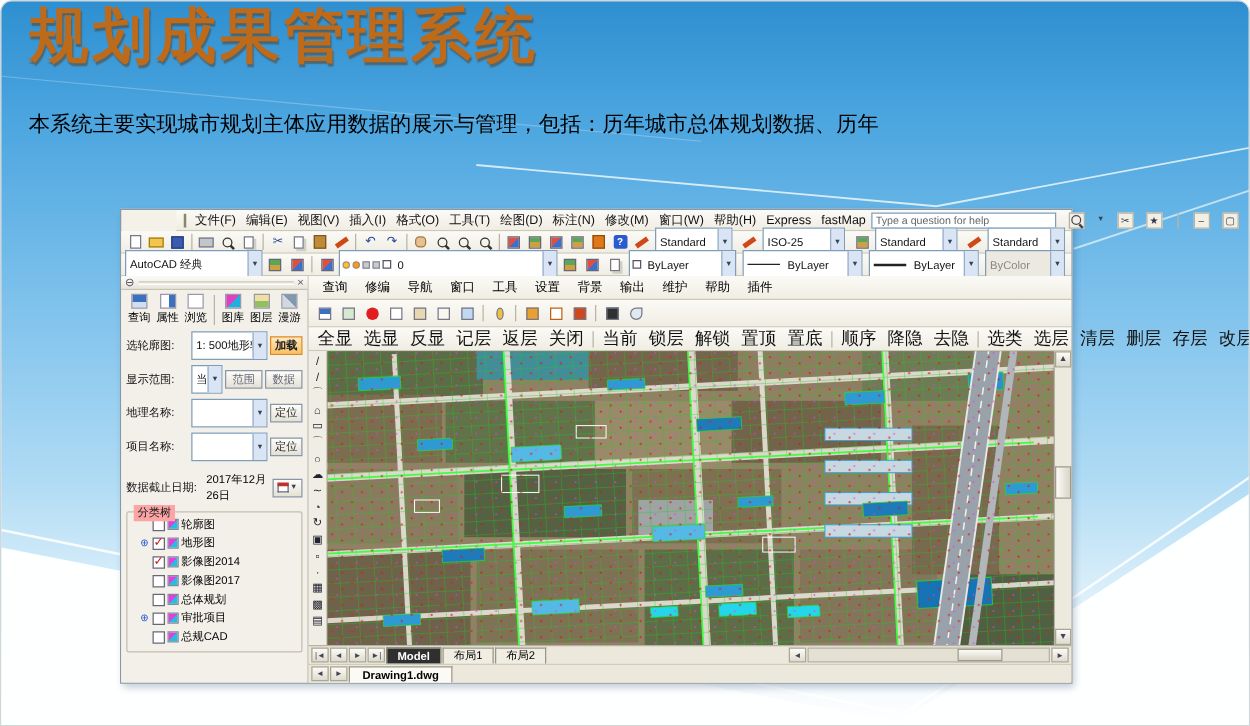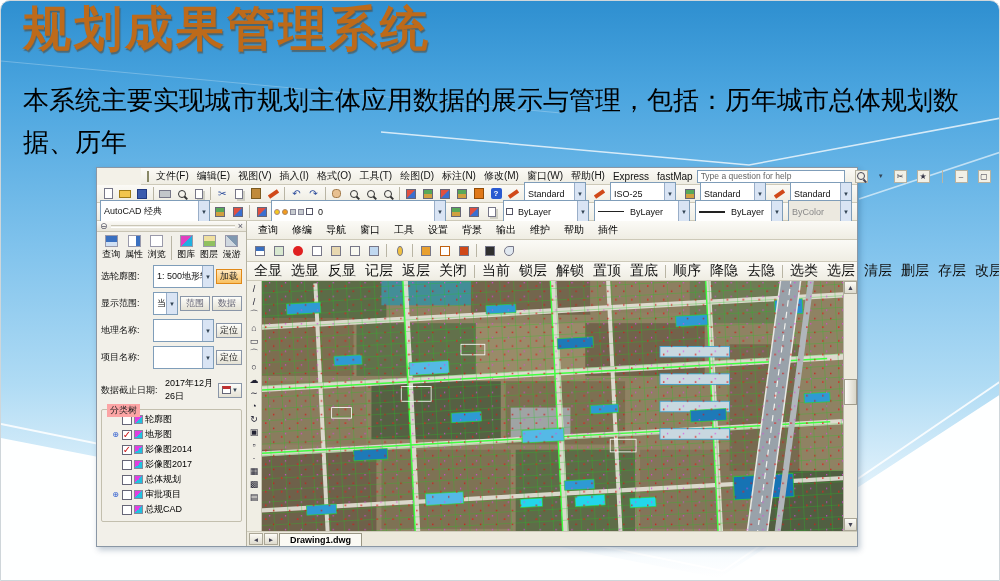--- a/index.html
+++ b/index.html
@@ -13,7 +13,7 @@
   
   .title{left:22px;top:-4px;font-size:48px;font-weight:bold;letter-spacing:3px;color:var(--title);
     text-shadow:1px 2px 1px rgba(90,45,0,.45);}
-  .bodytext{left:22px;top:78px;width:940px;font-size:26px;line-height:42px;color:#000;}
+  .bodytext{left:22px;top:78px;width:940px;font-size:17px;line-height:42px;color:#000;}
 
   
   .app{left:95px;top:166px;width:762px;height:380px;background:#F3F1E8;border:1px solid #8a97a5;

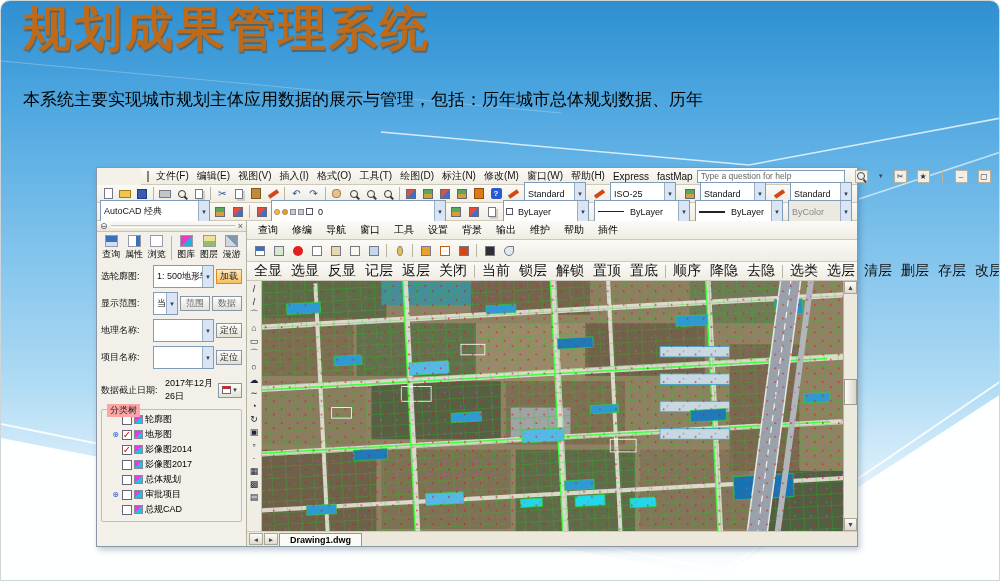--- a/index.html
+++ b/index.html
@@ -82,7 +82,7 @@
   .flab{width:50px;white-space:nowrap;color:#111;flex:none;}
   .flab.wide{width:62px;}
   .pbtn{height:15px;border:1px solid #8a96a8;background:linear-gradient(#fdfdfa,#e4e1d4);padding:0 3px;display:flex;align-items:center;justify-content:center;white-space:nowrap;color:#222;}
-  .pbtn.load{border:1px solid var(--loadbtn);background:linear-gradient(#ffe8c0,#f8c060);font-weight:normal;text-align:right;}
+  .pbtn.load{border:1px solid var(--loadbtn);background:linear-gradient(#ffe8c0,#f8c060);font-weight:bold;text-align:right;}
   .pbtn.mini{padding:0 5px;color:#667;}
   .cal{width:9px;height:8px;background:#fff;border:1px solid #667;border-top:3px solid #c03030;}
   .treebox{margin:2px 4px;border:1px solid #c3bfae;border-radius:2px;padding:2px 3px 4px;position:relative;}

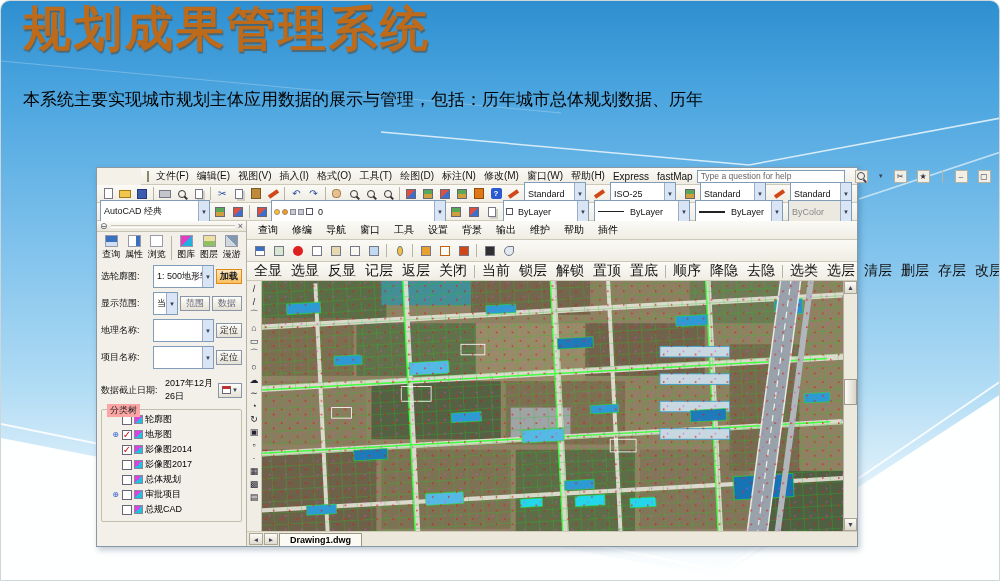--- a/index.html
+++ b/index.html
@@ -692,6 +692,21 @@
           </div>
         </div>
 
+        <div class="tabsrow">
+          <span class="navb">|◄</span>
+          <span class="navb">◄</span>
+          <span class="navb">►</span>
+          <span class="navb">►|</span>
+          <span class="tab active">Model</span>
+          <span class="tab">布局1</span>
+          <span class="tab">布局2</span>
+          <span style="flex:1"></span>
+          <span class="navb">◄</span>
+          <div class="htrack" style="width:220px">
+              <div class="hthumb"></div>
+            </div>
+          <span class="navb">►</span>
+        </div>
 
         <div class="dwgrow">
           <span class="navb">◄</span>

